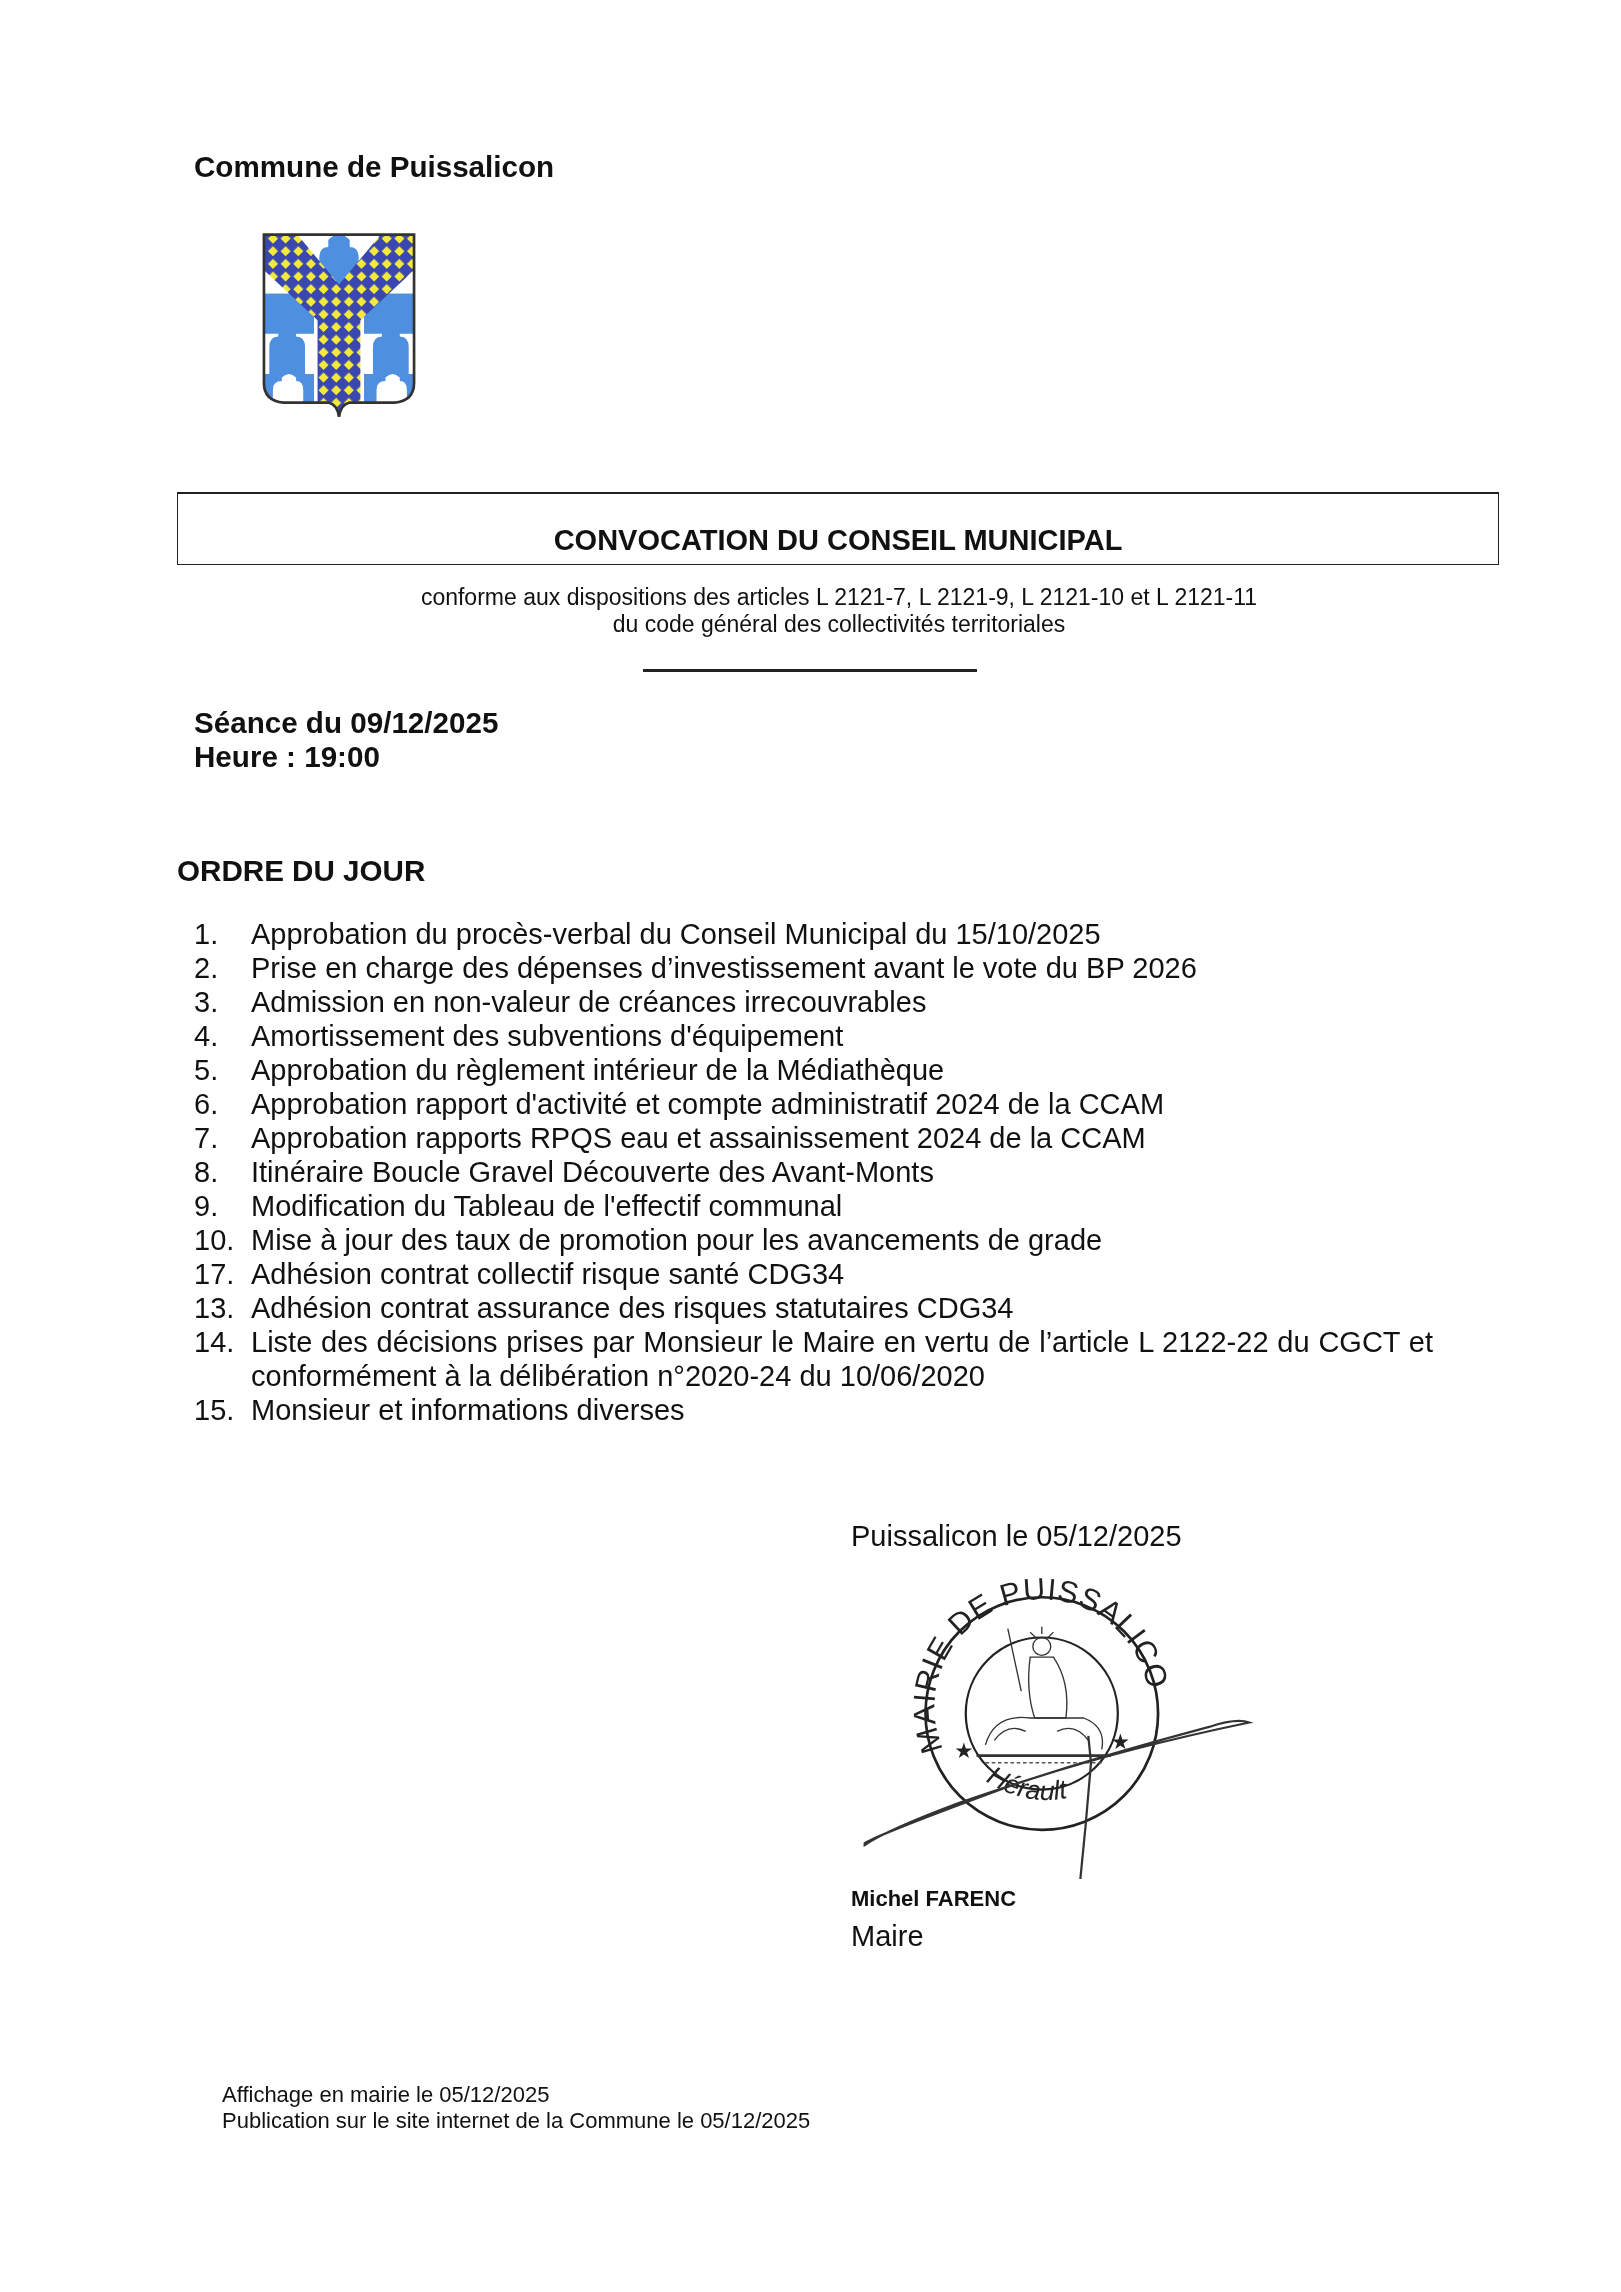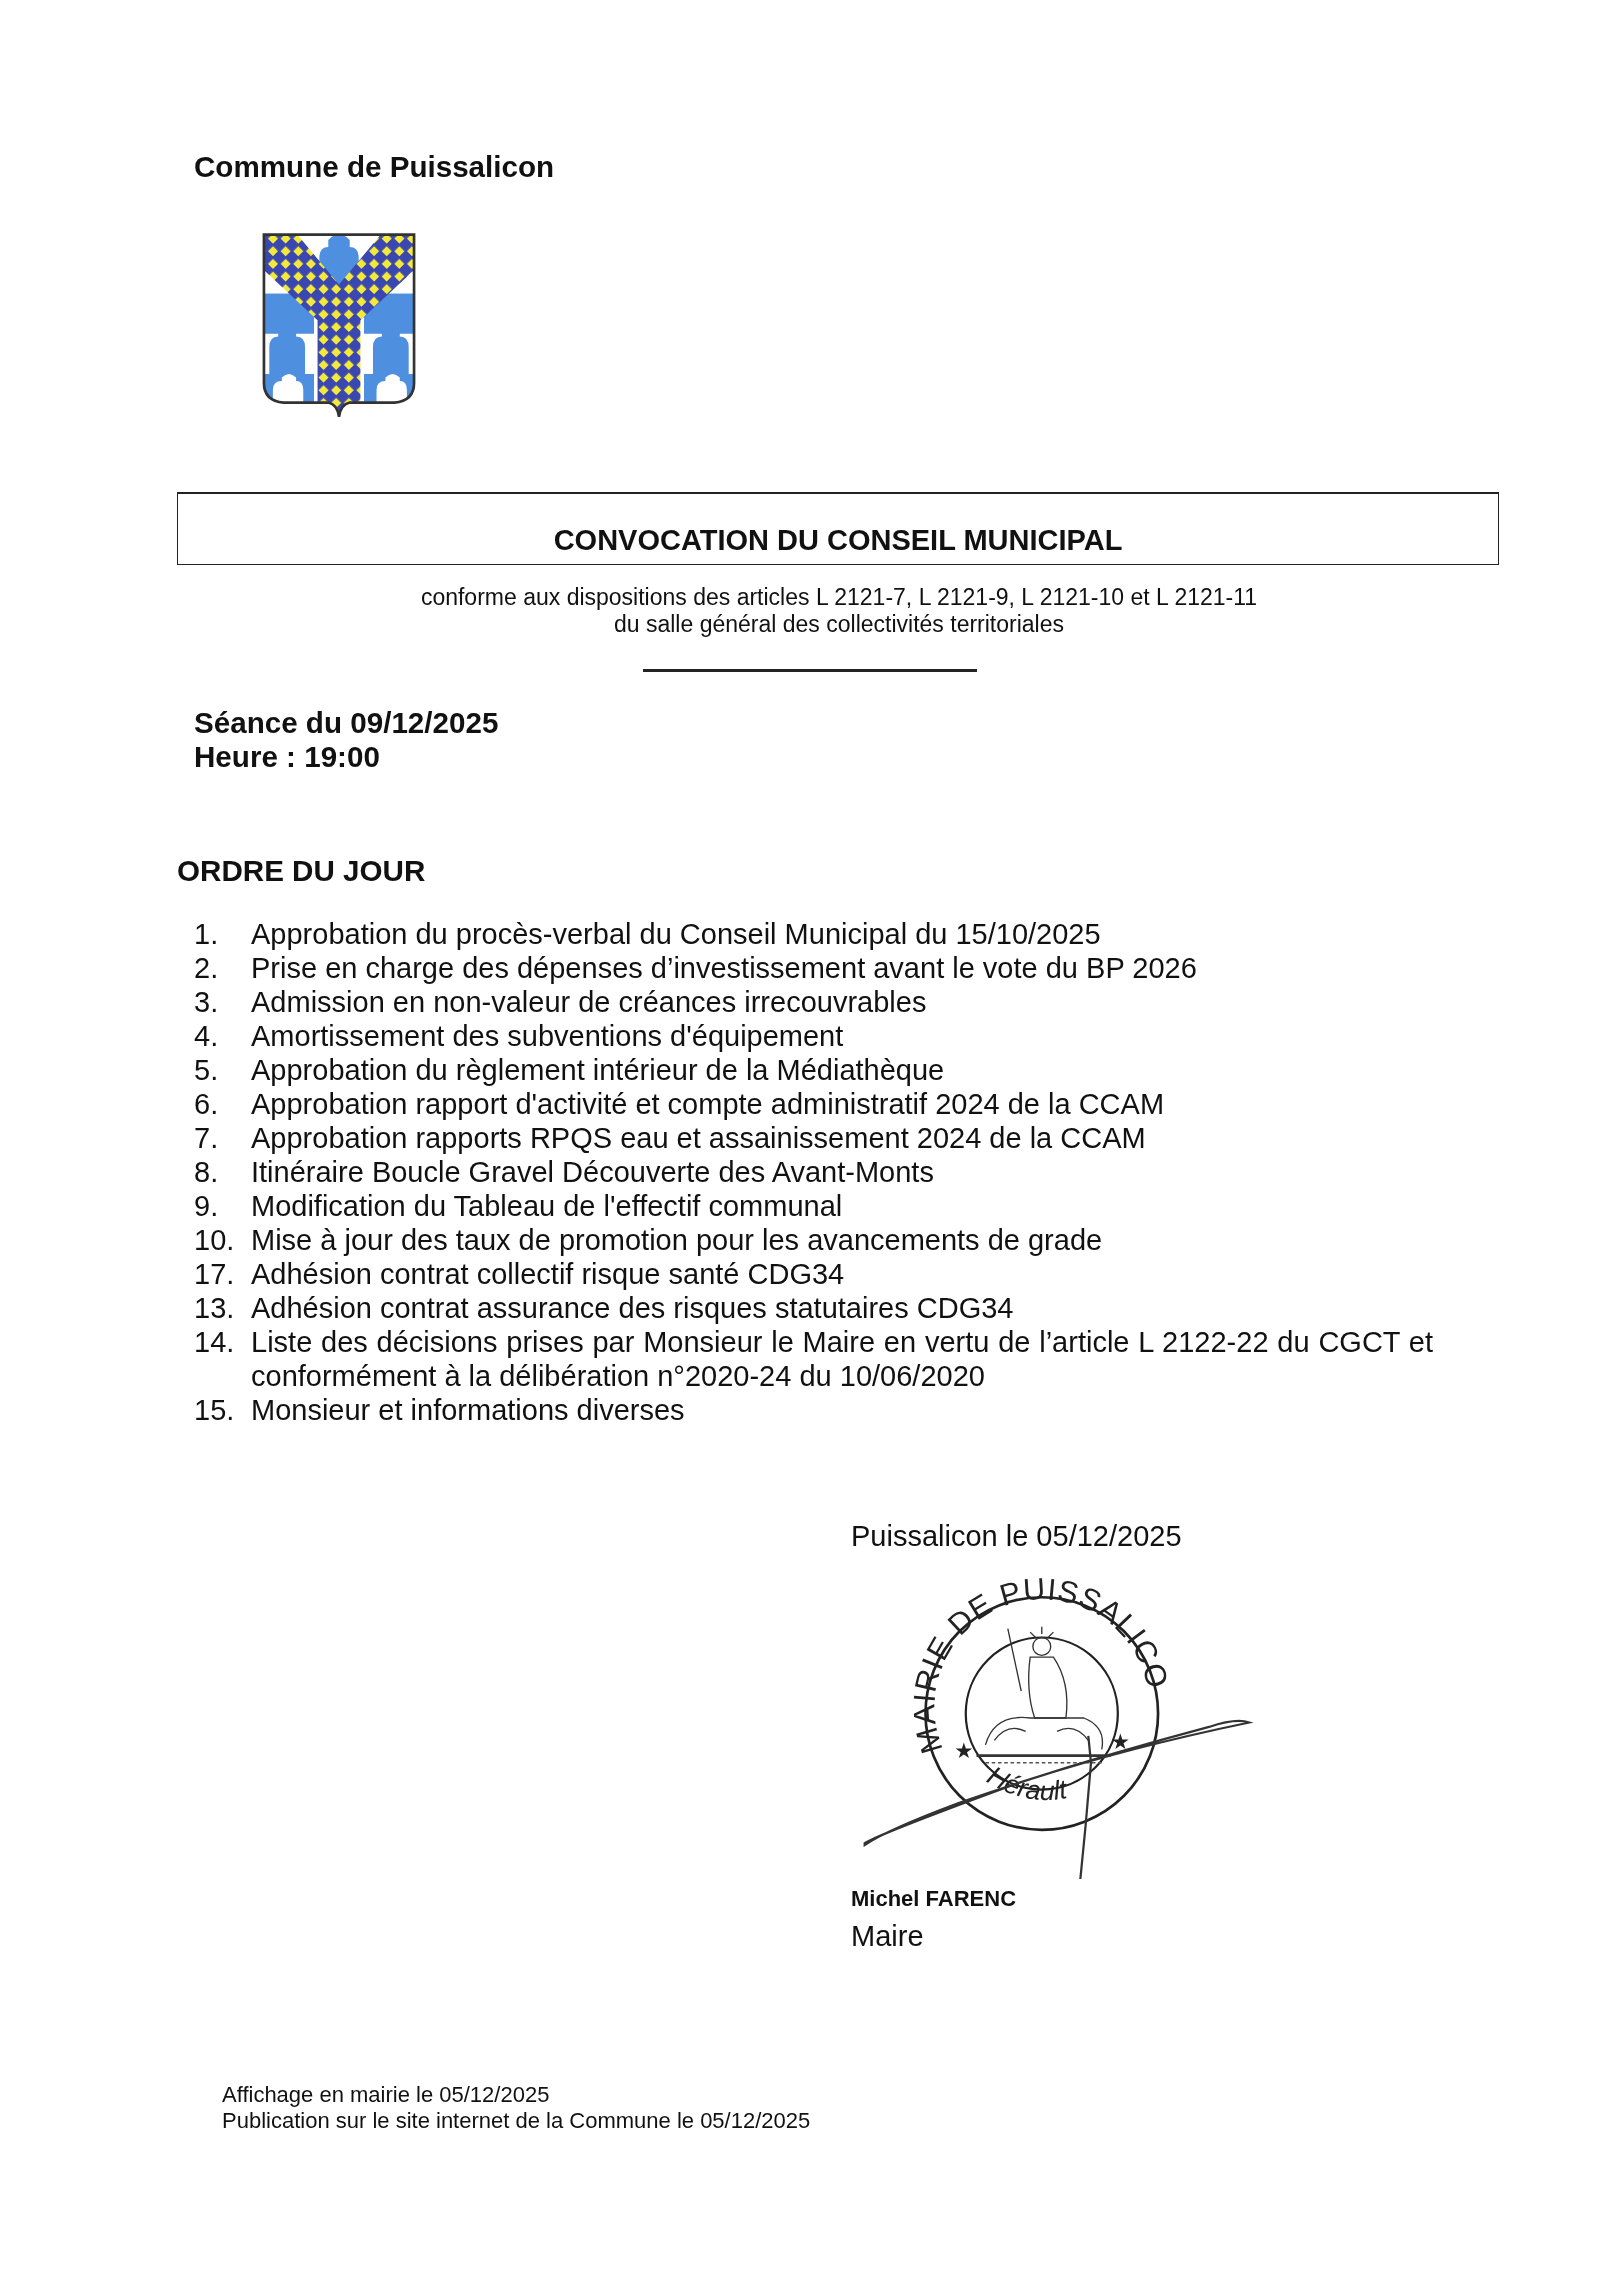--- a/index.html
+++ b/index.html
@@ -68,7 +68,7 @@
 
 <div class="abs subtitle">
   <div>conforme aux dispositions des articles L 2121-7, L 2121-9, L 2121-10 et L 2121-11</div>
-  <div>du salle général des collectivités territoriales</div>
+  <div>du code général des collectivités territoriales</div>
 </div>
 
 <div class="abs divider"></div>

